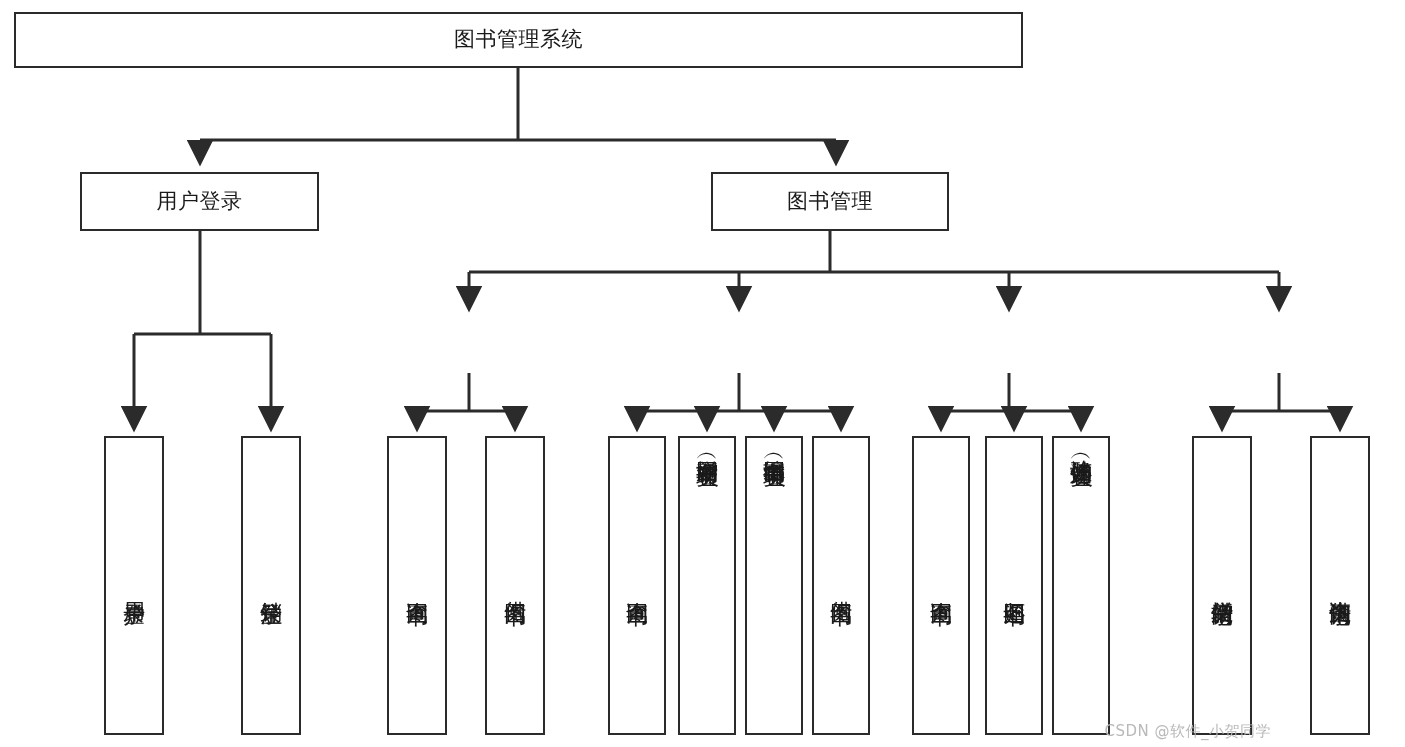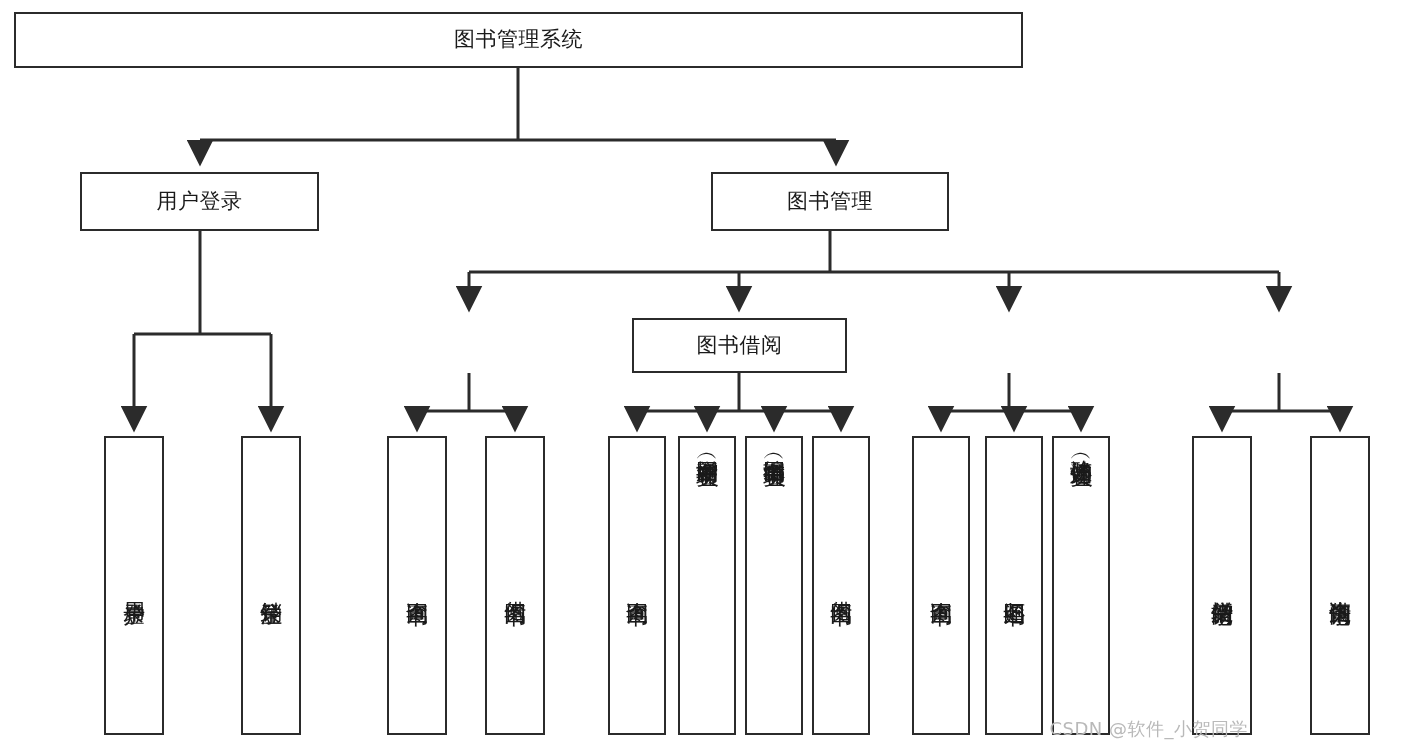--- a/index.html
+++ b/index.html
@@ -18,6 +18,7 @@
     position: relative;
     width: 1256px;
     height: 747px;
+    padding-left: 23px;
   }
   svg.wires {
     position: absolute;

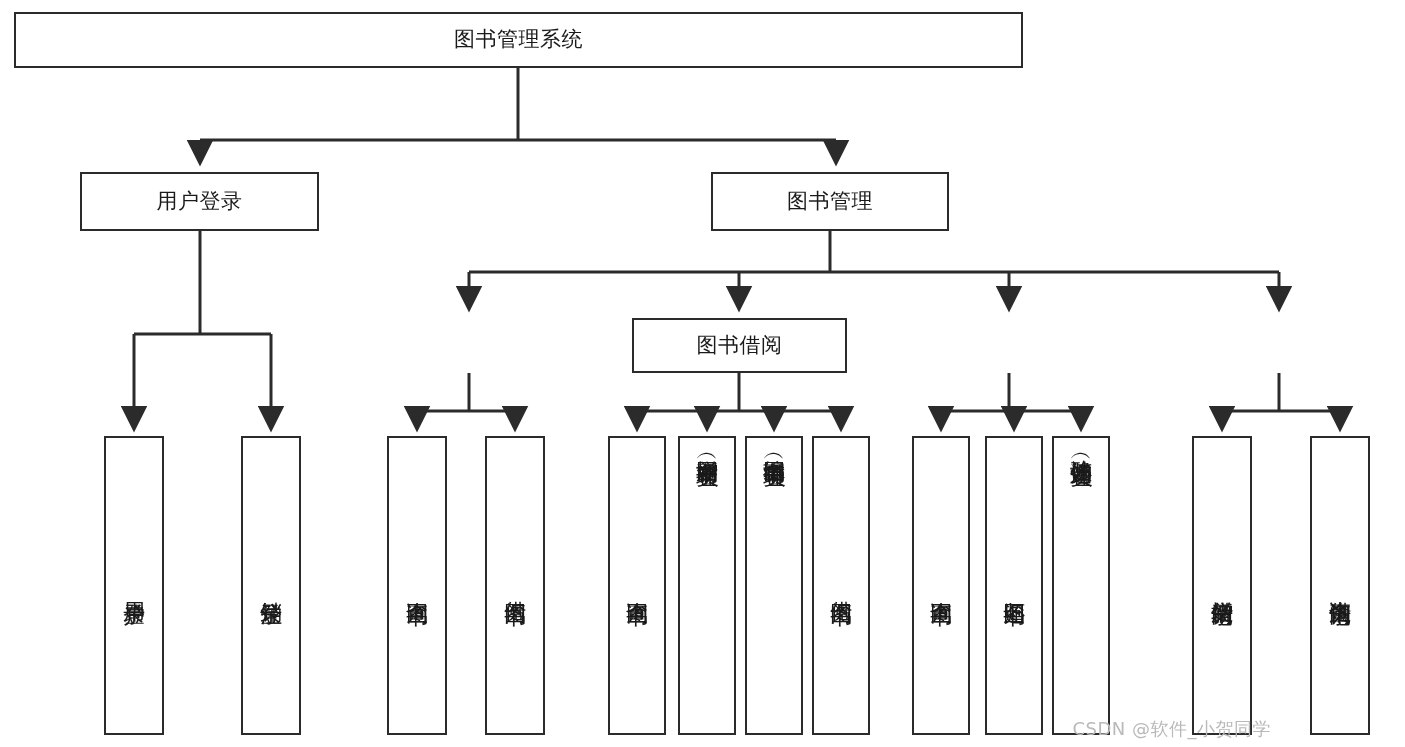--- a/index.html
+++ b/index.html
@@ -148,9 +148,6 @@
     <span class="label">图书管理</span>
   </div>
 
-  <div class="node horiz" id="node-l3-1" style="left: 632px; top: 318px; width: 215px; height: 55px;">
-    <span class="label">图书借阅</span>
-  </div>
 
   <div class="node vert center-v" id="node-leaf-0" style="left: 104px; top: 436px; width: 60px; height: 299px;">
     <span class="label">用户登录</span>

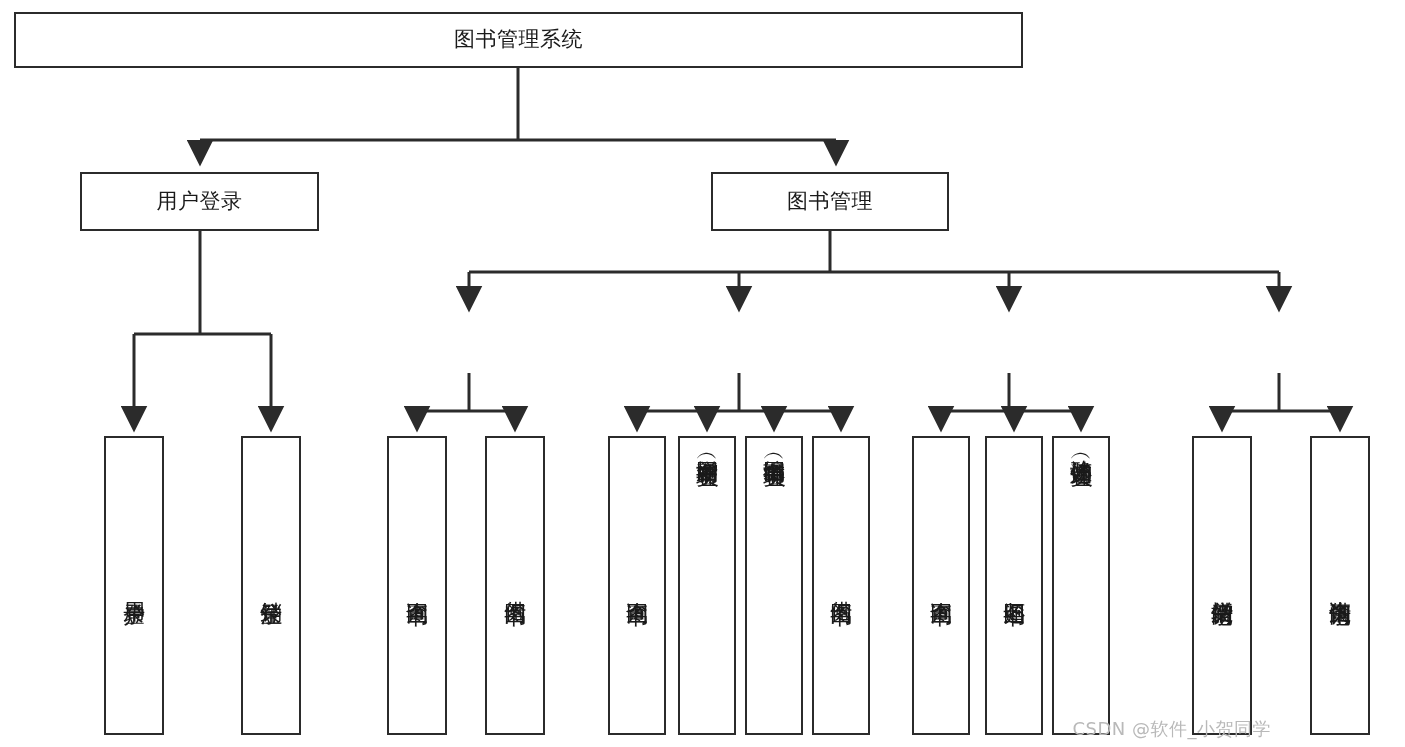--- a/index.html
+++ b/index.html
@@ -76,7 +76,7 @@
     position: absolute;
     right: 8px;
     bottom: 6px;
-    font-size: 18px;
+    font-size: 15px;
     color: #b9b9b9;
     white-space: nowrap;
     letter-spacing: 0.5px;

